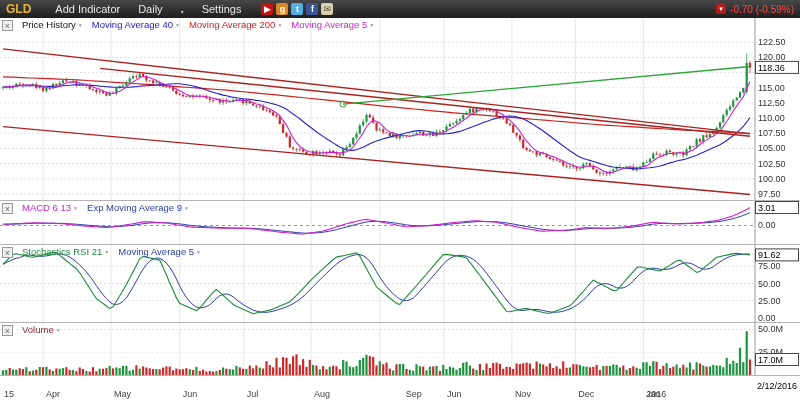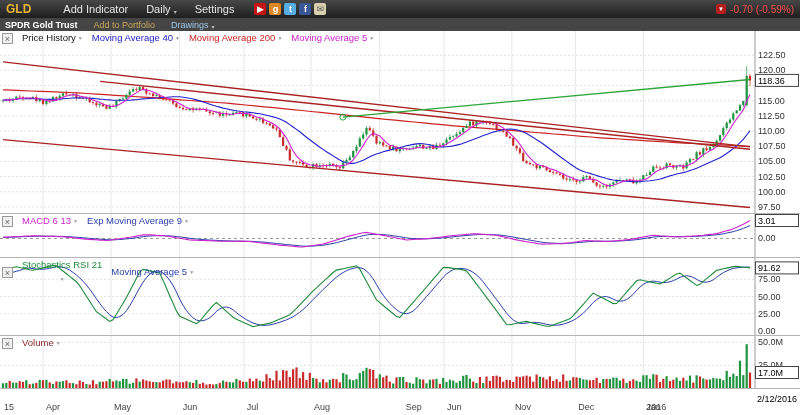--- a/index.html
+++ b/index.html
@@ -7,7 +7,7 @@
     font-family:"Liberation Sans","DejaVu Sans",sans-serif}
   .toolbar{height:18px;background:linear-gradient(#474747,#1e1e1e);display:flex;
     align-items:center;padding:0 6px;font-size:11px;color:#e6e6e6;white-space:nowrap}
-  .sym{color:#e8b532;font-weight:bold;font-size:12px;margin-right:32px}
+  .sym{color:#e8b532;font-weight:bold;font-size:12px;margin-right:24px}
   .titem{margin-right:18px;cursor:pointer}
   .drop{display:inline-flex;align-items:flex-end;gap:3px}
   .scar{font-size:6px;color:#bbb}

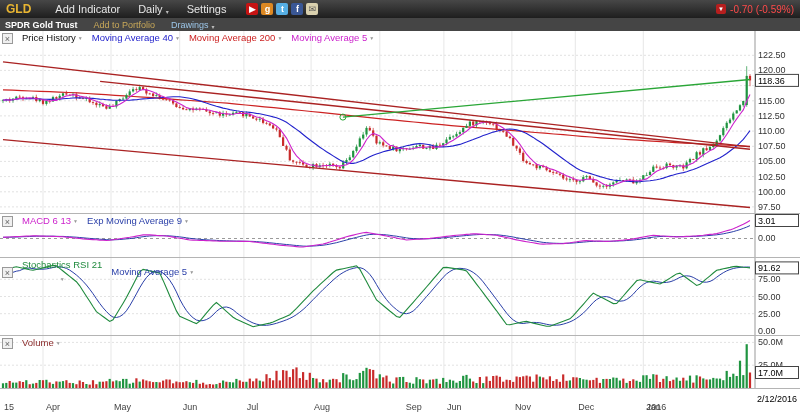--- a/index.html
+++ b/index.html
@@ -9,7 +9,7 @@
     align-items:center;padding:0 6px;font-size:11px;color:#e6e6e6;white-space:nowrap}
   .sym{color:#e8b532;font-weight:bold;font-size:12px;margin-right:24px}
   .titem{margin-right:18px;cursor:pointer}
-  .drop{display:inline-flex;align-items:flex-end;gap:3px}
+  .drop{display:inline-flex;align-items:flex-end;gap:18px}
   .scar{font-size:6px;color:#bbb}
   .icons{display:flex;gap:3px;margin-left:2px}
   .ticon{display:inline-block;width:12px;height:12px;border-radius:2px;font-size:9px;

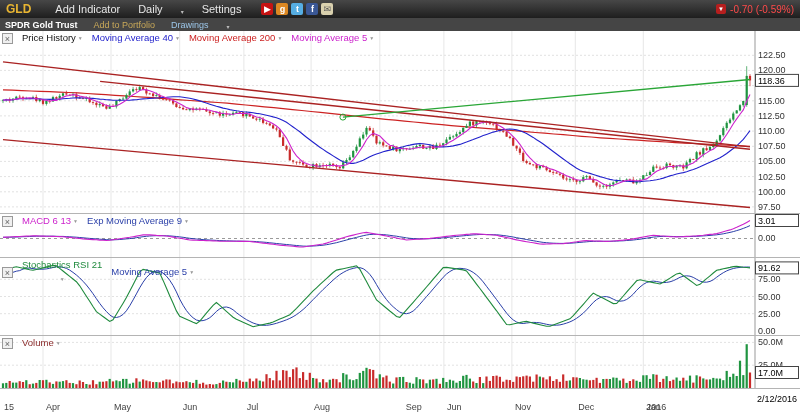--- a/index.html
+++ b/index.html
@@ -66,14 +66,6 @@
     <span class="chg">-0.70 (-0.59%)</span>
   </div>
 
-  <div class="subbar">
-    <span class="sname">SPDR Gold Trust</span>
-    <span class="slink gold">Add to Portfolio</span>
-    <span class="slink blue drop">
-      <span>Drawings</span>
-      <span class="scar">▾</span>
-    </span>
-  </div>
 
   <div class="chart">
 

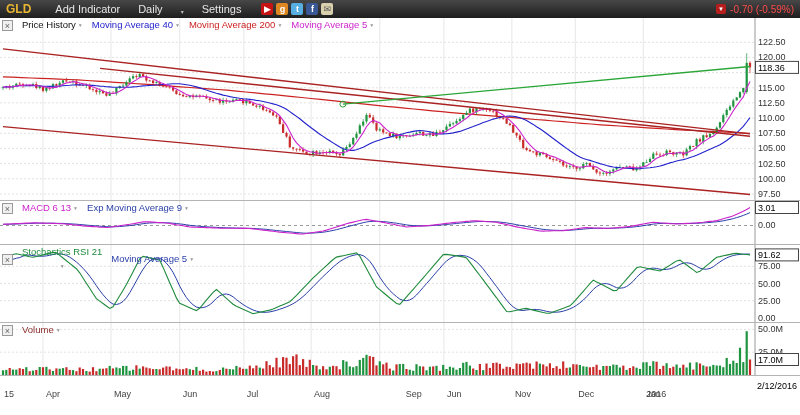--- a/index.html
+++ b/index.html
@@ -645,7 +645,7 @@
         </svg>
       <div class="phead">
         <span class="closebox">×</span>
-        <span class="plabel" style="color: rgb(31, 138, 61); flex-direction: column;">
+        <span class="plabel" style="color: rgb(31, 138, 61);">
           <span>Stochastics RSI 21</span>
           <span class="car">▼</span>
         </span>

